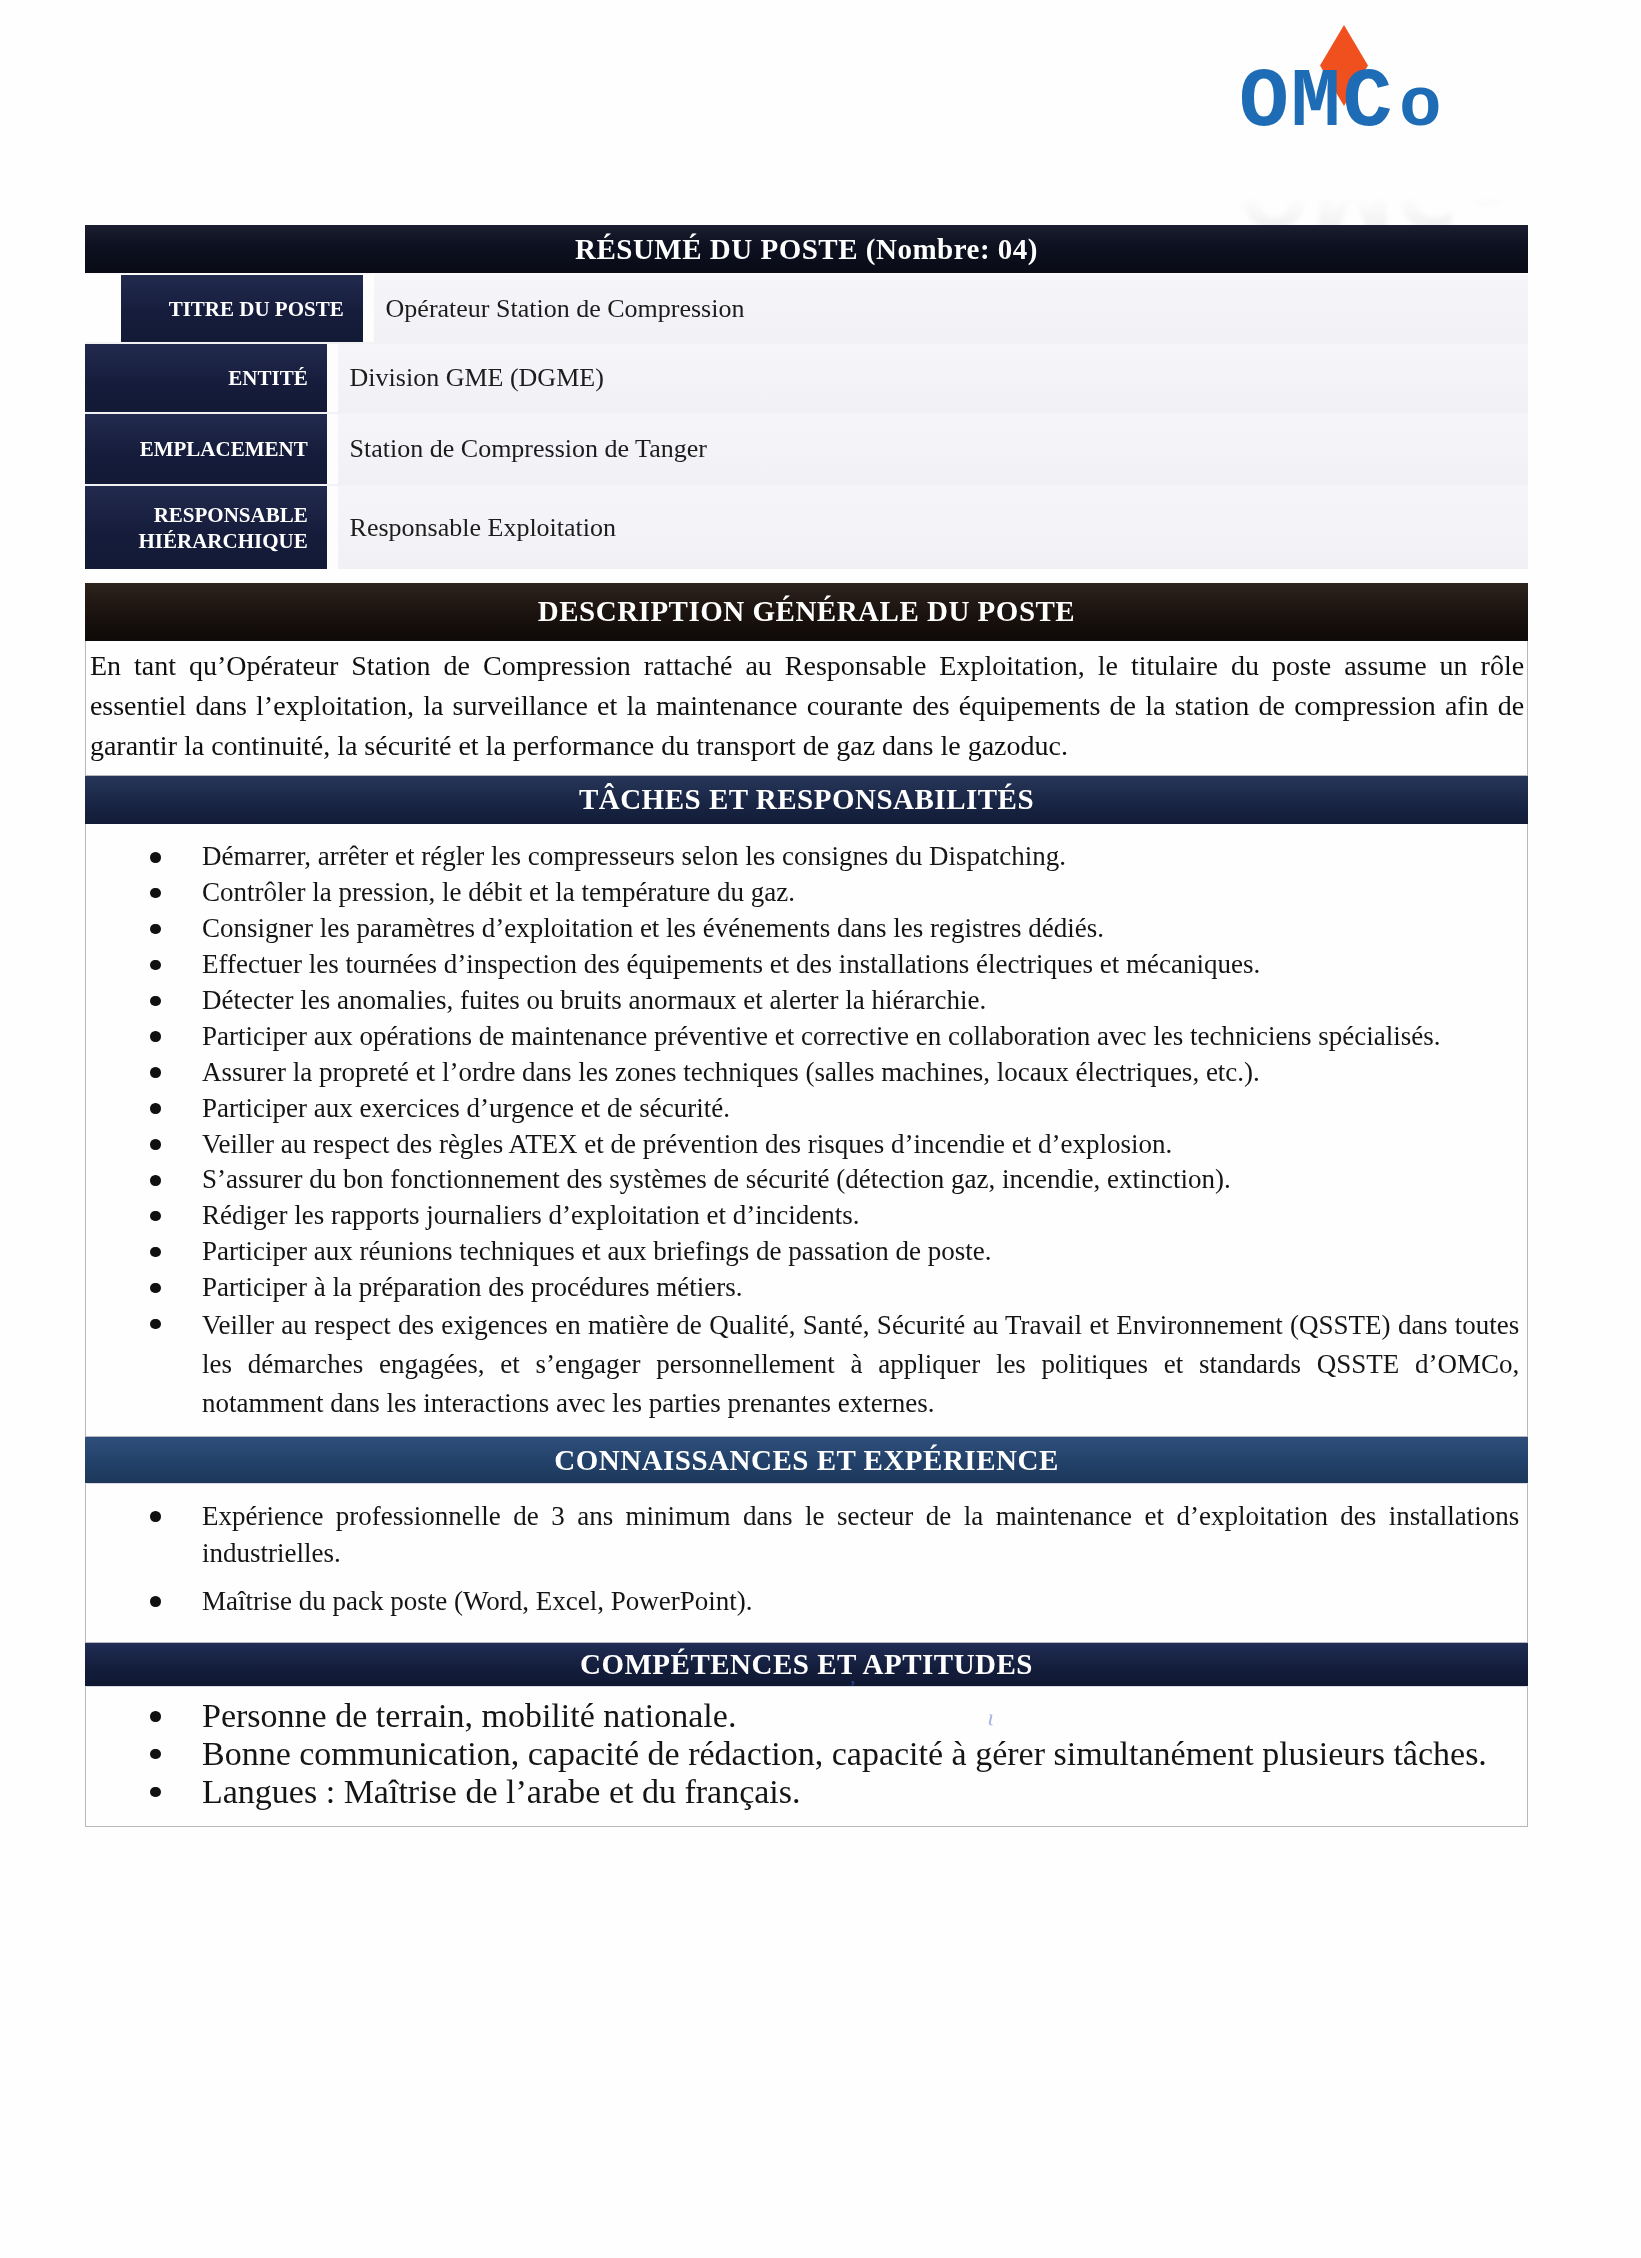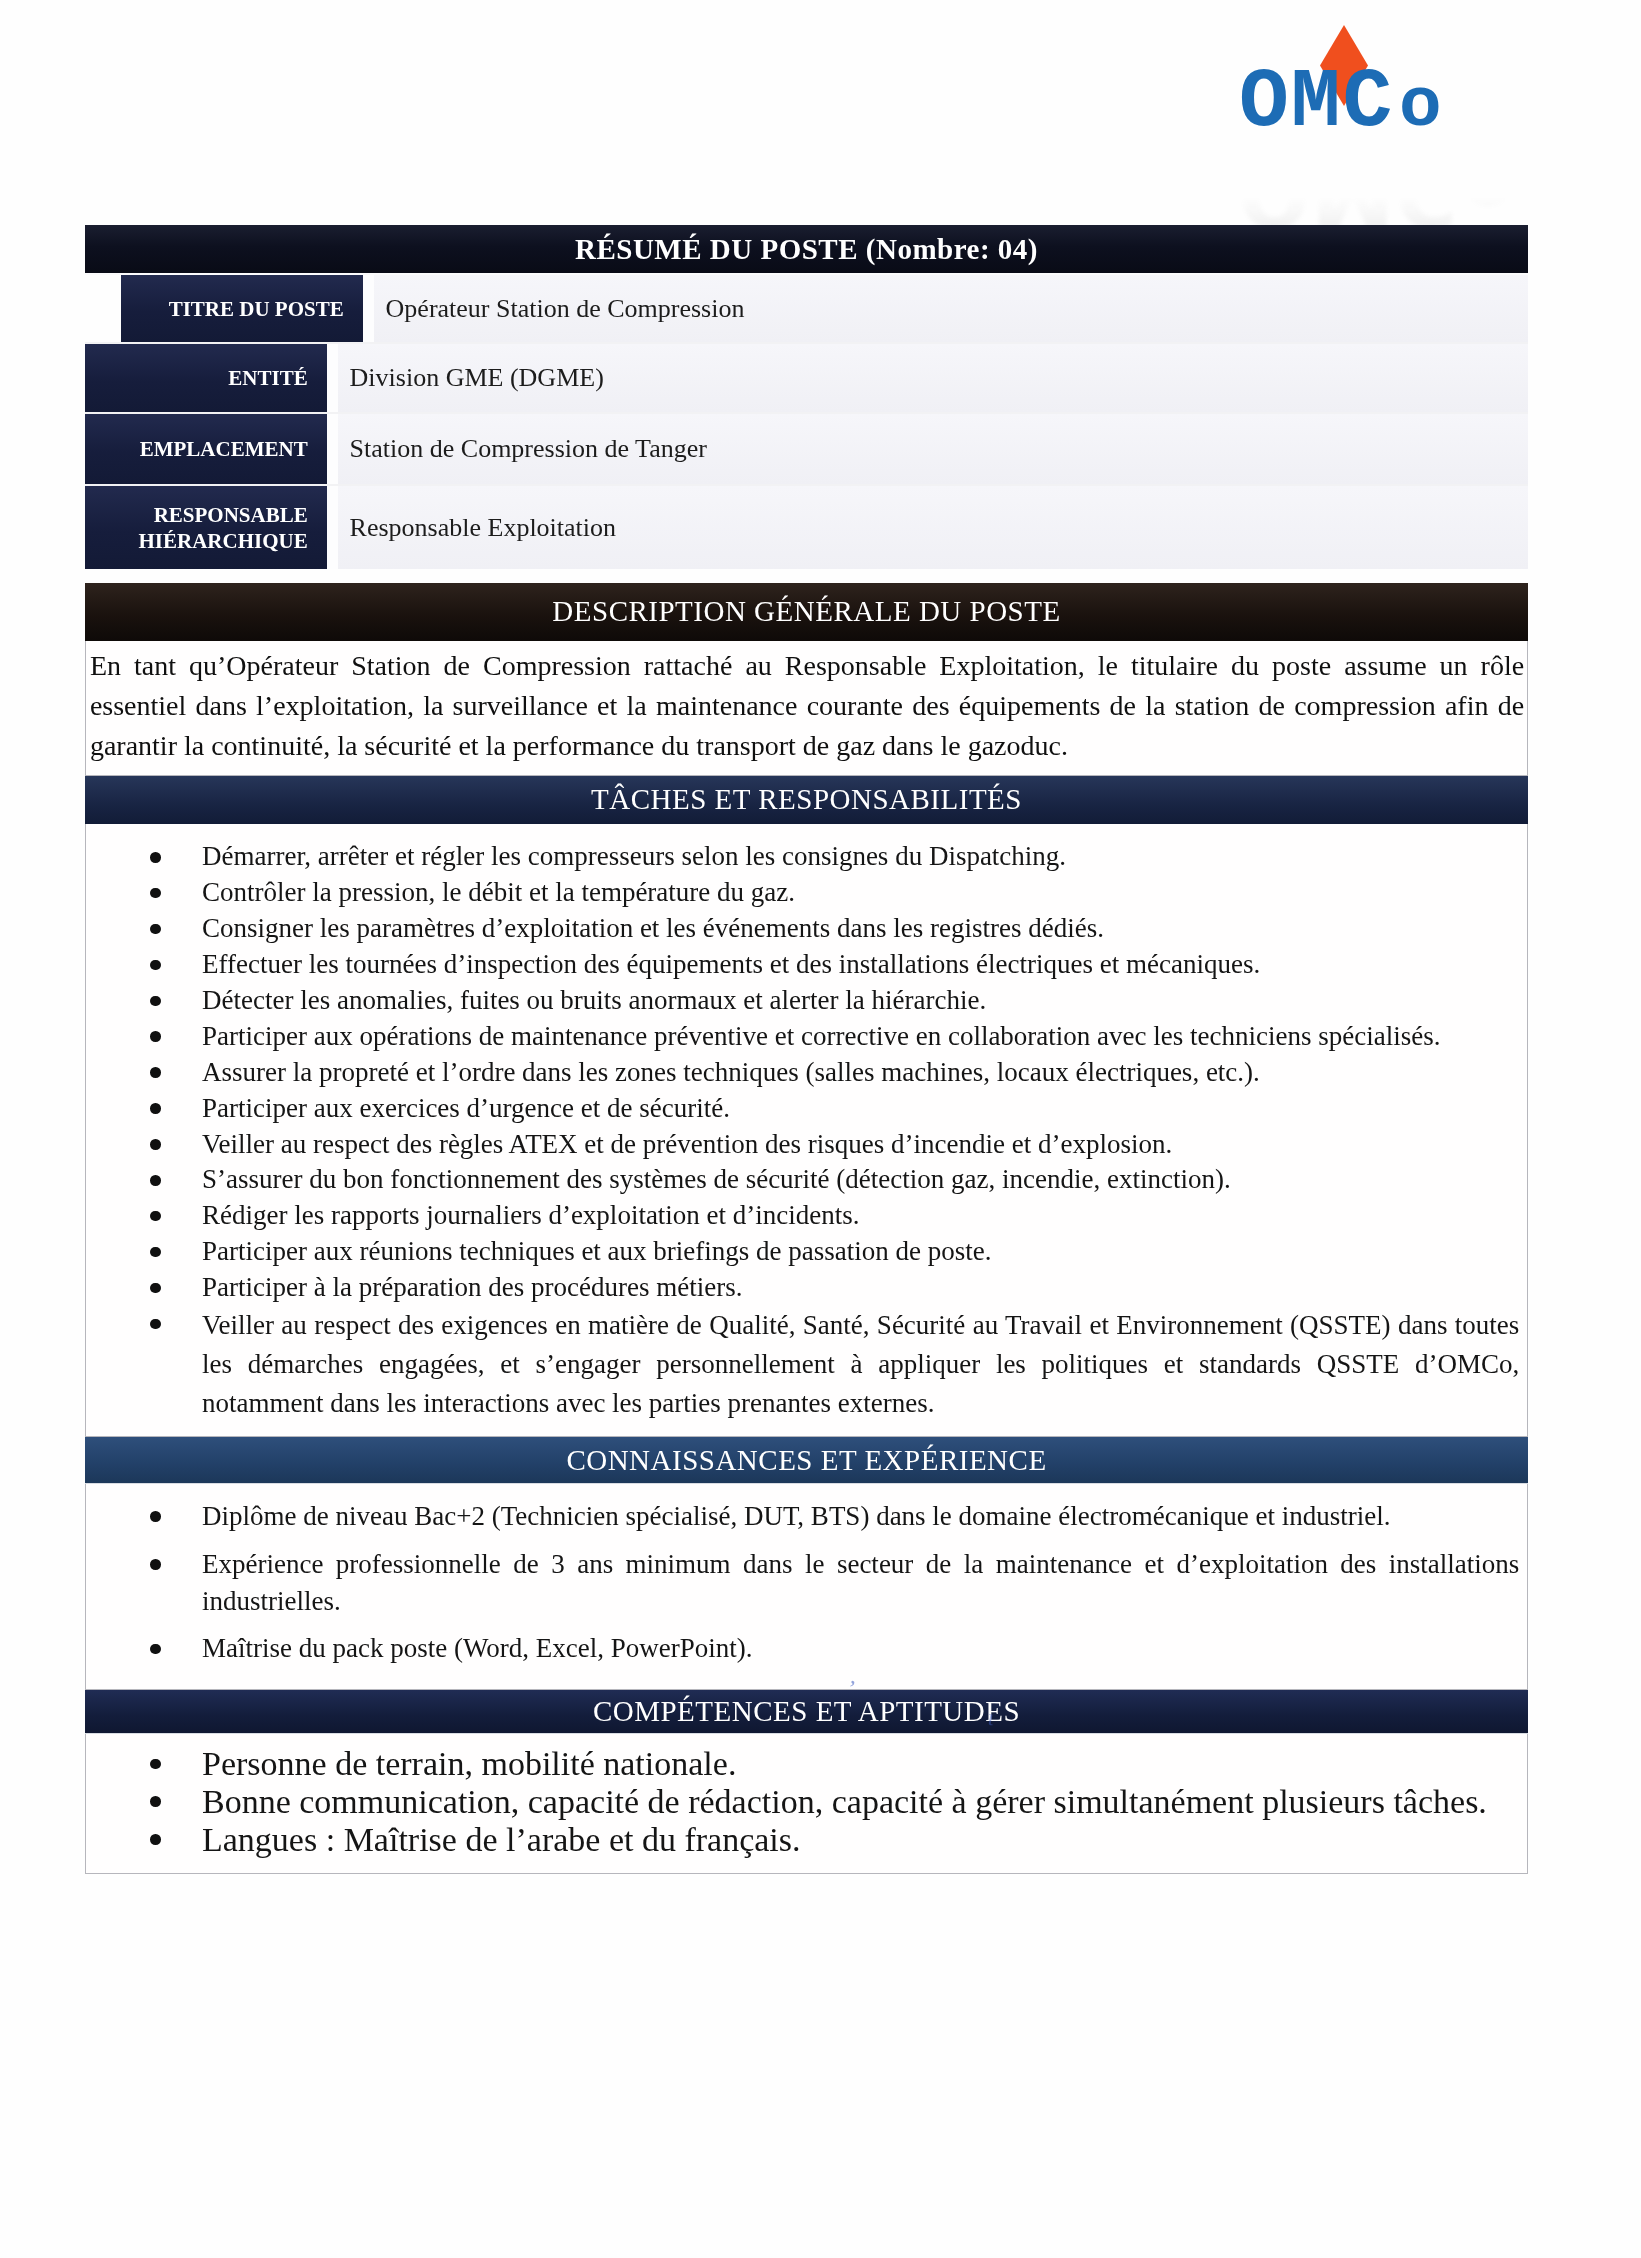--- a/index.html
+++ b/index.html
@@ -72,7 +72,7 @@
   
   .sech{
     display:flex;align-items:center;justify-content:center;
-    color:#fff;font-weight:normal;font-size:29px;letter-spacing:0.5px;
+    color:#fff;font-weight:bold;font-size:29px;letter-spacing:0.5px;
   }
   .sech-desc{height:58px;background:linear-gradient(180deg,#2e231d 0%,#1a120e 55%,#0e0a08 100%);}
   .sech-tach{height:48px;background:linear-gradient(180deg,#273659 0%,#182443 60%,#121c37 100%);}

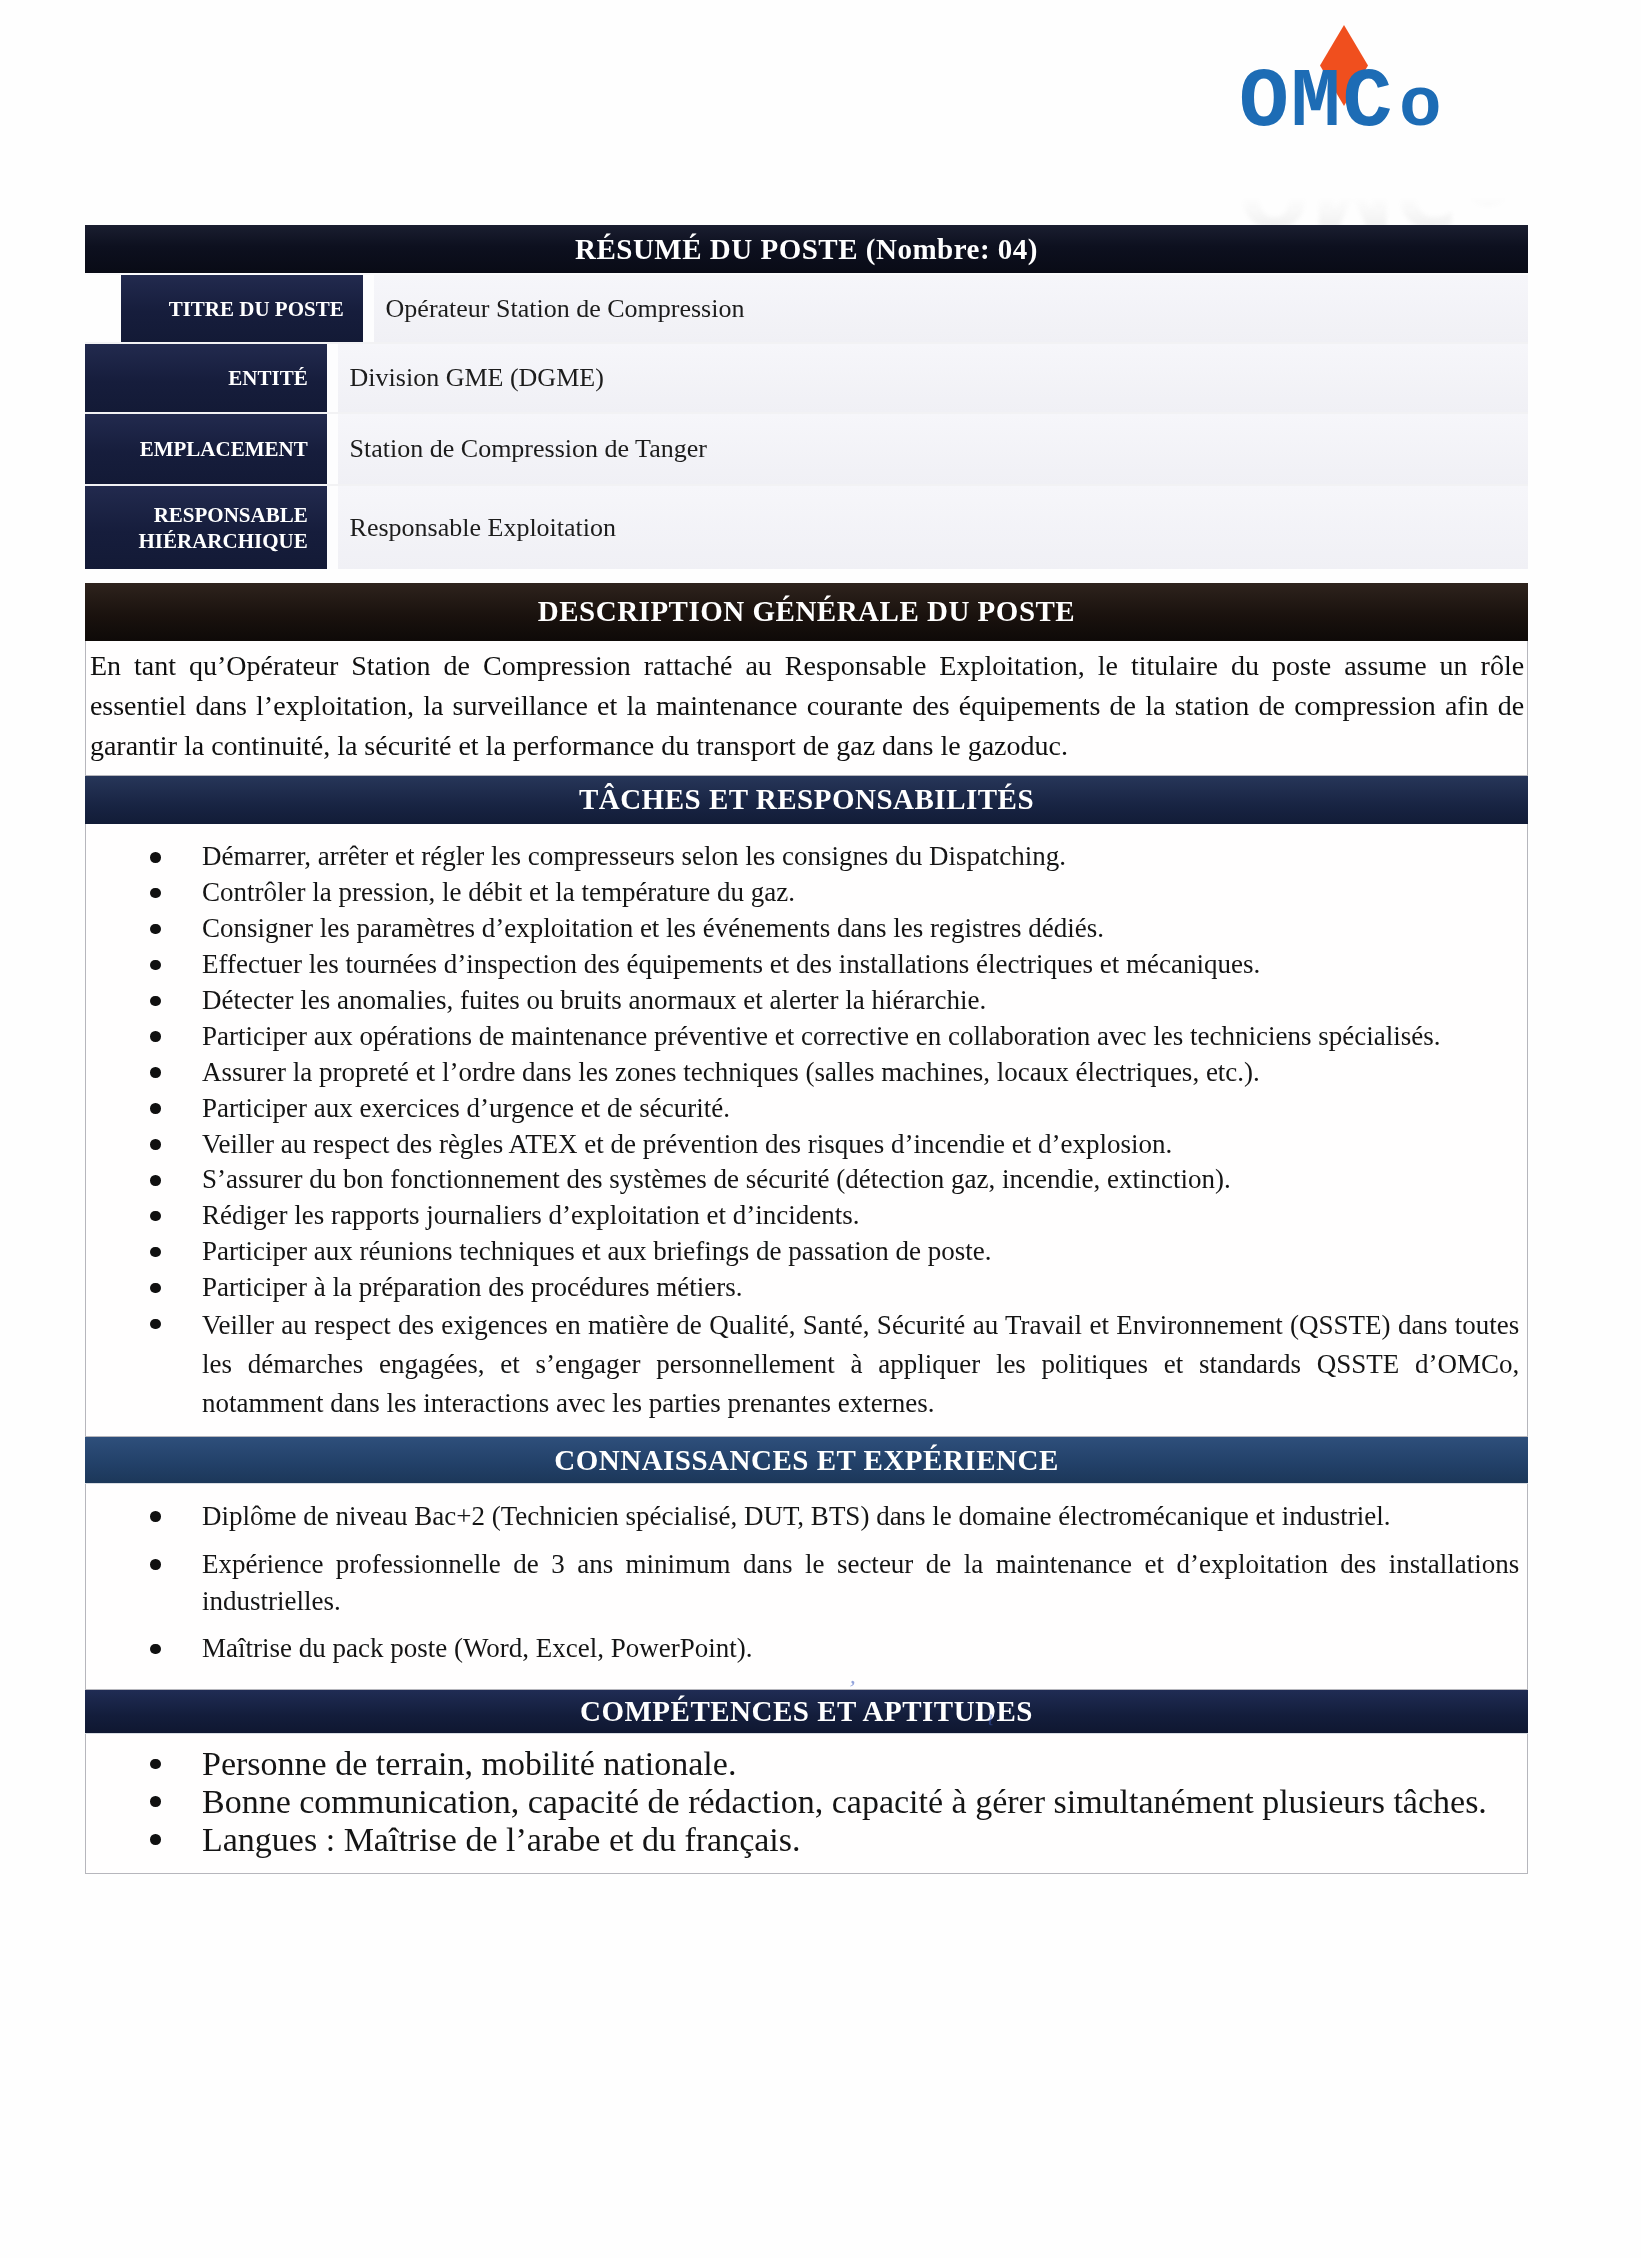--- a/index.html
+++ b/index.html
@@ -177,7 +177,6 @@
     <div class="sech sech-conn">CONNAISSANCES ET EXPÉRIENCE</div>
     <div class="wbox">
       <ul class="blist conn">
-        <li>Diplôme de niveau Bac+2 (Technicien spécialisé, DUT, BTS) dans le domaine électromécanique et industriel.</li>
         <li>Expérience professionnelle de 3 ans minimum dans le secteur de la maintenance et d’exploitation des installations industrielles.</li>
         <li>Maîtrise du pack poste (Word, Excel, PowerPoint).</li>
       </ul>

